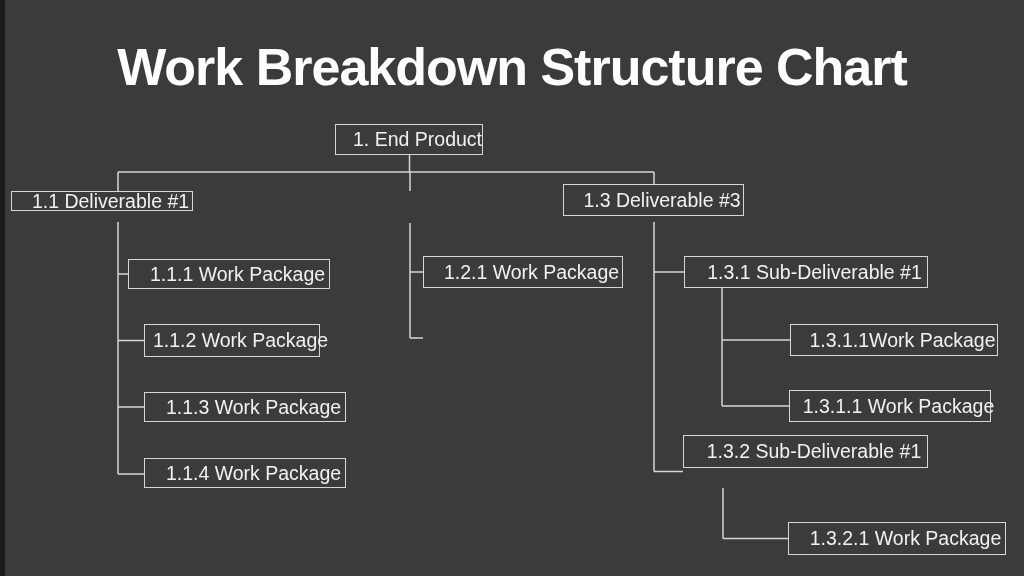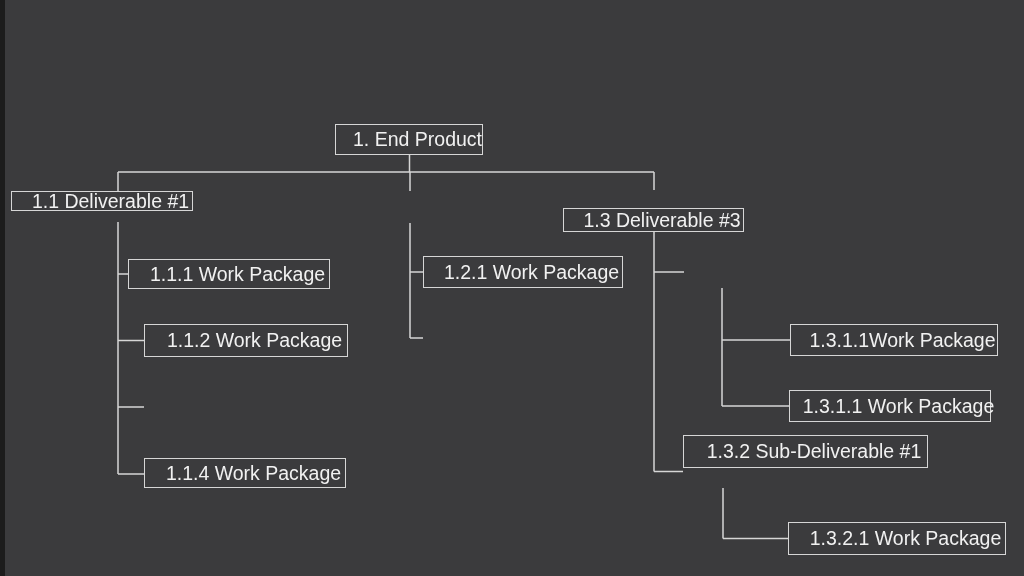--- a/index.html
+++ b/index.html
@@ -69,6 +69,7 @@
 
   <div class="left-edge"></div>
 
+  <h1 class="title">Work Breakdown Structure Chart</h1>
 
   <svg class="connectors" viewBox="0 0 1024 576" xmlns="http://www.w3.org/2000/svg">
     <path d="M409.5 155 V172 M118 172 H654 M118 172 V191 M410 172 V191 M654 172 V190"></path>

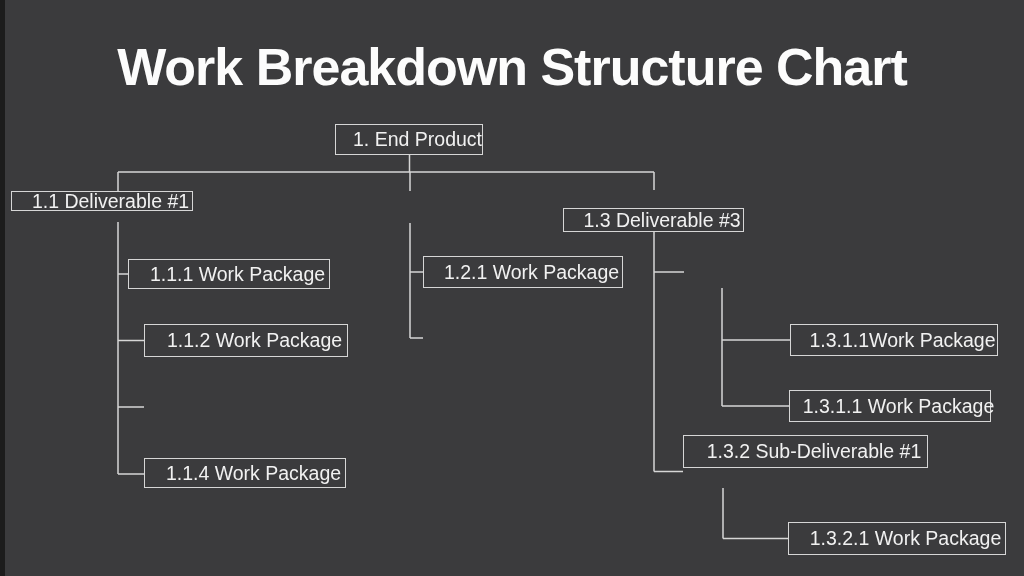--- a/index.html
+++ b/index.html
@@ -85,7 +85,7 @@
   <div class="node" style="left:11px;top:191px;width:182px;height:20px">1.1 Deliverable #1</div>
 
 
-  <div class="node" style="left:563px;top:208px;width:181px;height:24px">1.3 Deliverable #3</div>
+  <div class="node" style="left:563px;top:184px;width:181px;height:32px">1.3 Deliverable #3</div>
 
   <div class="node" style="left:128px;top:259px;width:202px;height:30px">1.1.1 Work Package</div>
 

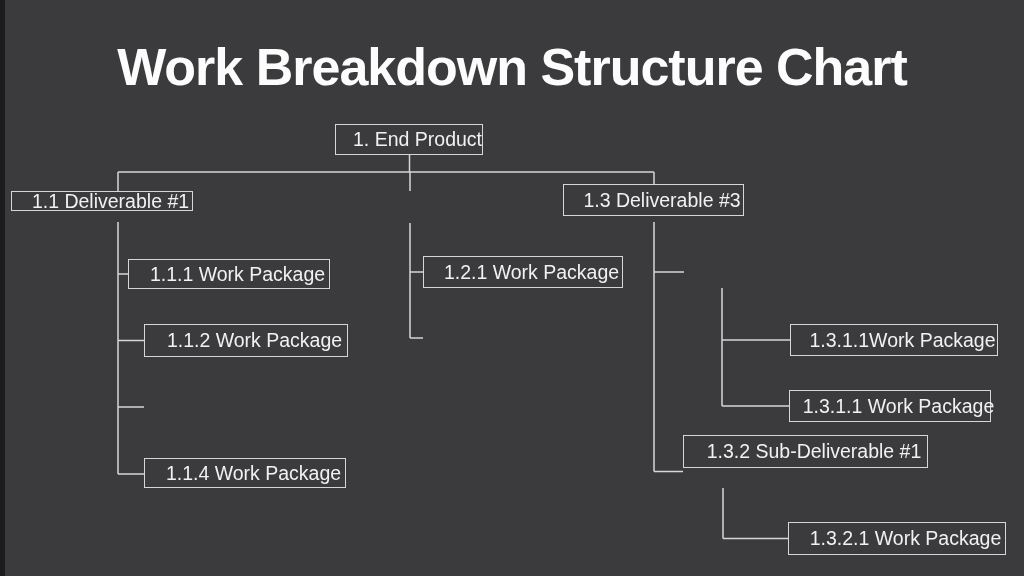--- a/index.html
+++ b/index.html
@@ -97,6 +97,7 @@
   <div class="node" style="left:423px;top:256px;width:200px;height:32px">1.2.1 Work Package</div>
 
 
+  <div class="node" style="left:684px;top:256px;width:244px;height:32px">1.3.1 Sub-Deliverable #1</div>
 
   <div class="node" style="left:790px;top:324px;width:208px;height:32px">1.3.1.1Work Package</div>
 

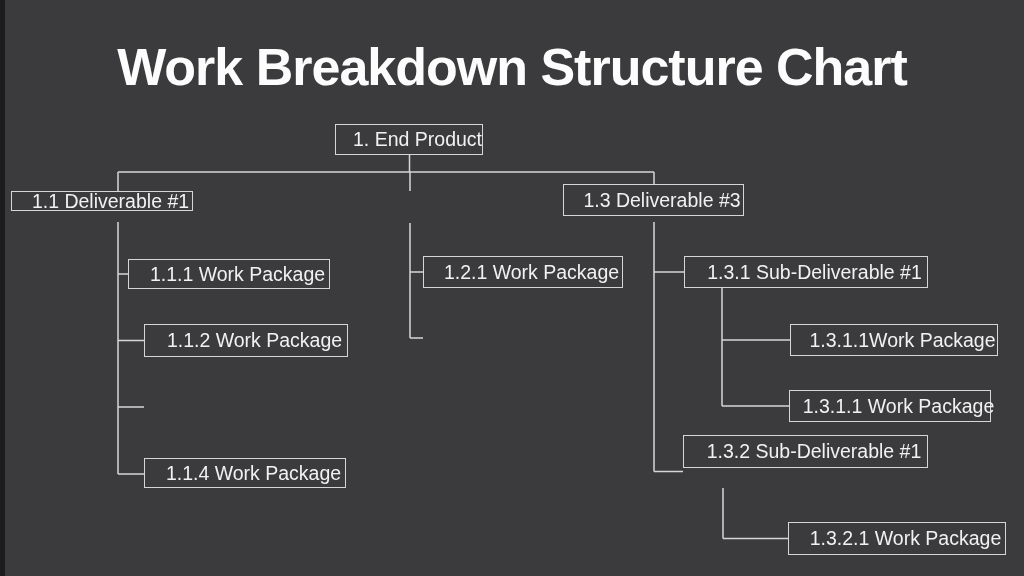--- a/index.html
+++ b/index.html
@@ -89,7 +89,7 @@
 
   <div class="node" style="left:128px;top:259px;width:202px;height:30px">1.1.1 Work Package</div>
 
-  <div class="node" style="left:144px;top:324px;width:204px;height:33px">1.1.2 Work Package</div>
+  <div class="node" style="left:144px;top:324px;width:176px;height:33px">1.1.2 Work Package</div>
 
 
   <div class="node" style="left:144px;top:458px;width:202px;height:30px">1.1.4 Work Package</div>

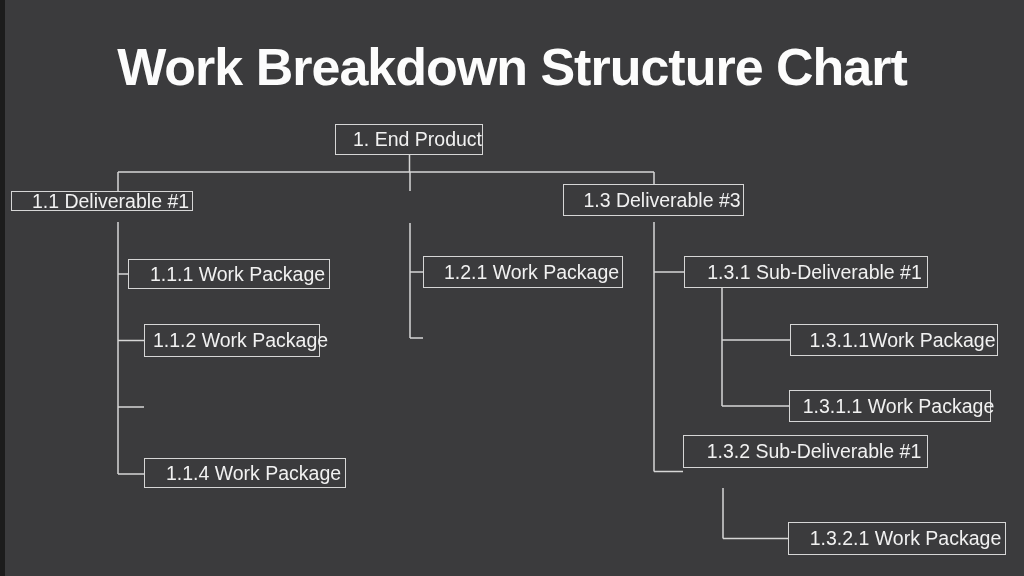--- a/index.html
+++ b/index.html
@@ -91,6 +91,7 @@
 
   <div class="node" style="left:144px;top:324px;width:176px;height:33px">1.1.2 Work Package</div>
 
+  <div class="node" style="left:144px;top:392px;width:202px;height:30px">1.1.3 Work Package</div>
 
   <div class="node" style="left:144px;top:458px;width:202px;height:30px">1.1.4 Work Package</div>
 

